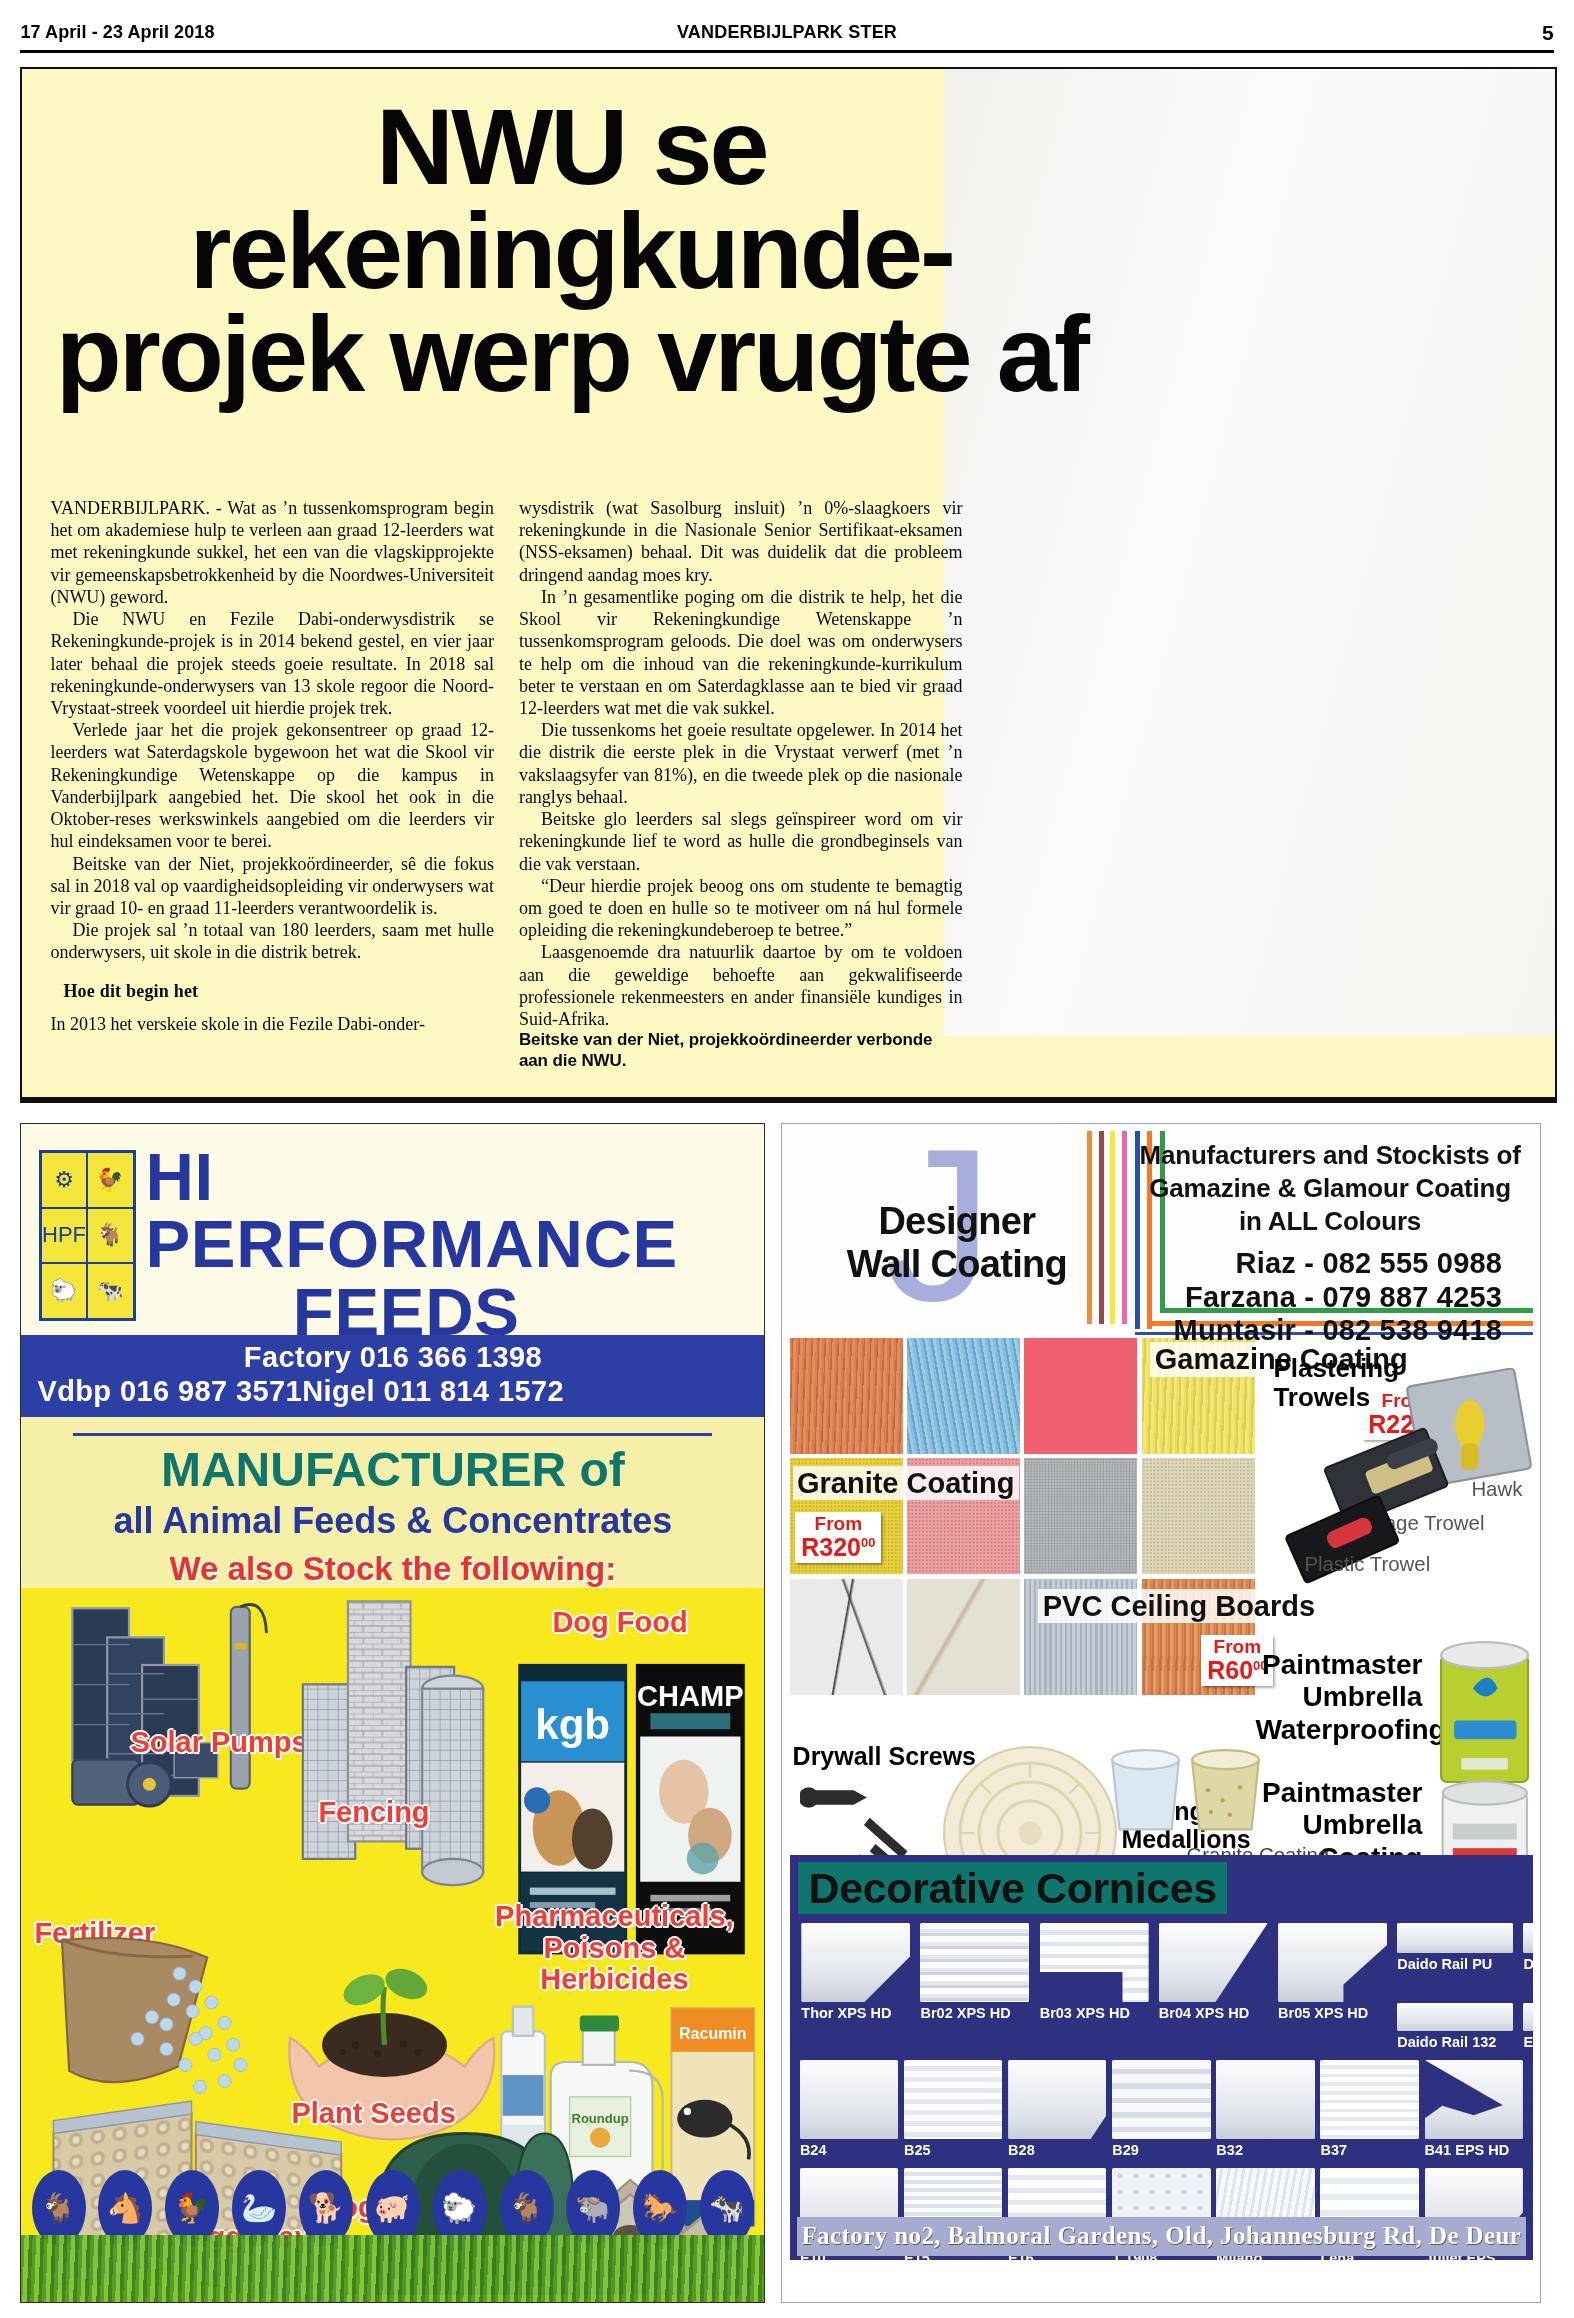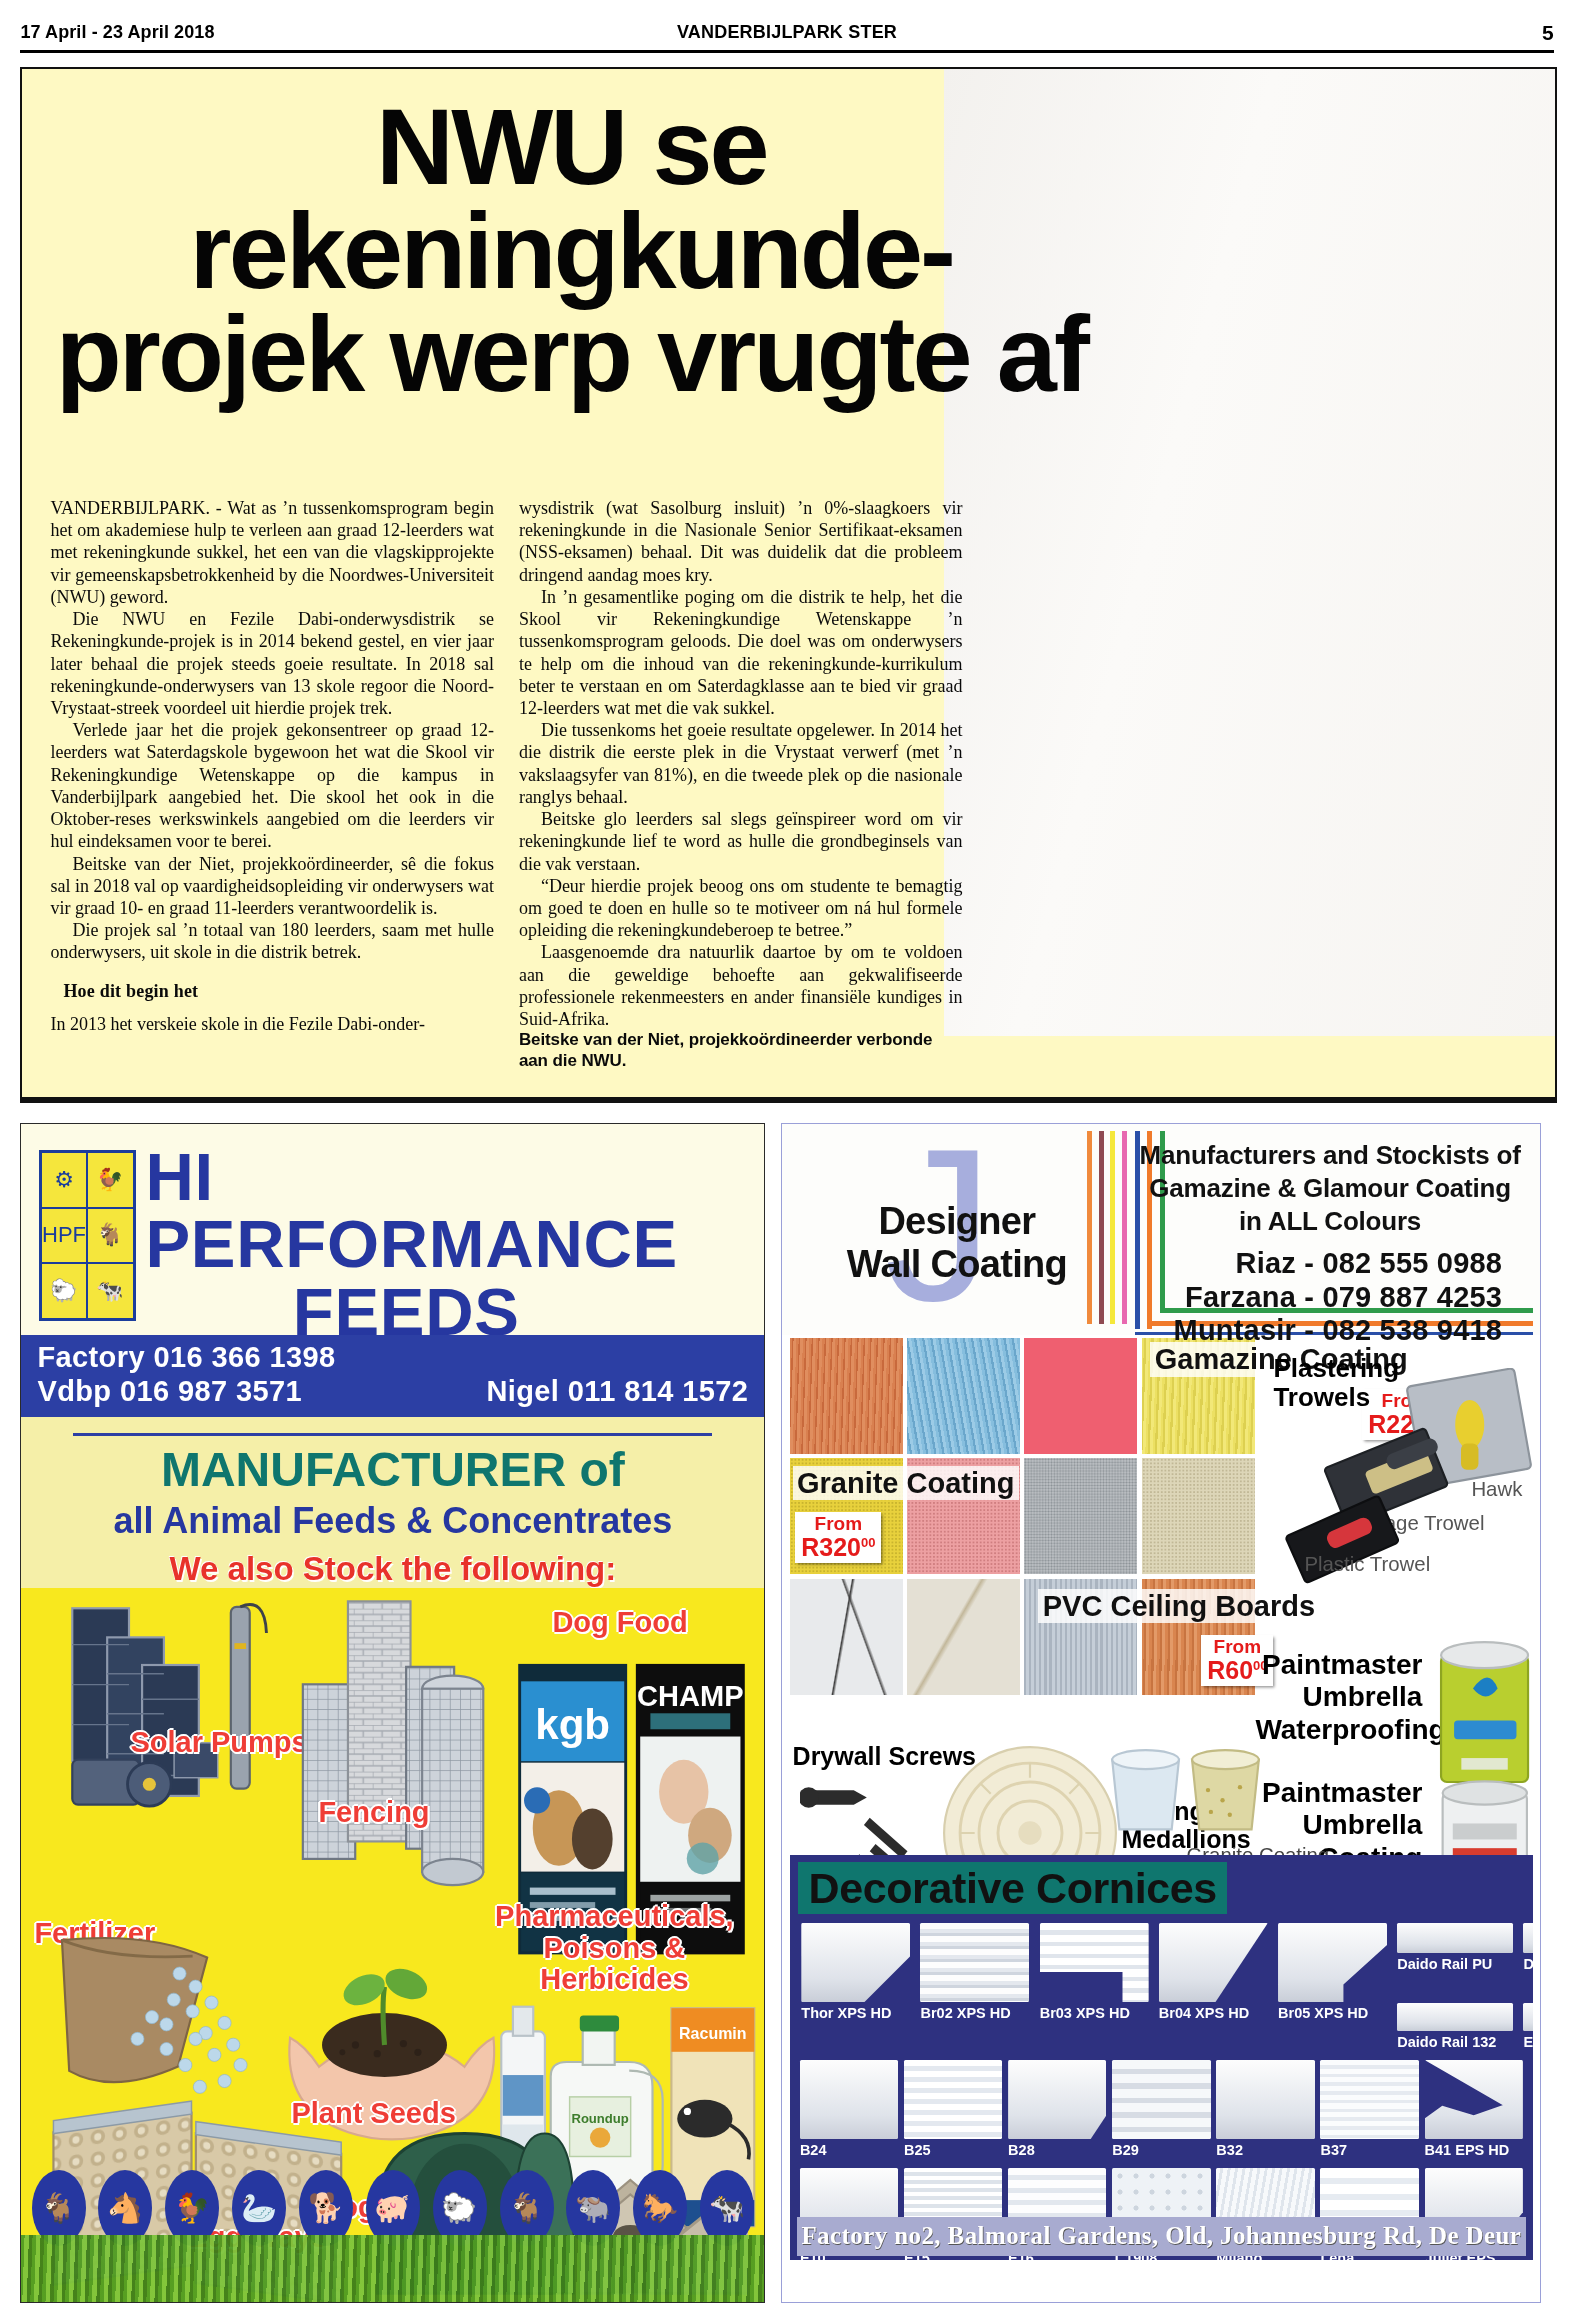--- a/index.html
+++ b/index.html
@@ -57,7 +57,7 @@
   .hpf-name .n1 { font-size:67px; font-weight:bold; color:#2637a0; letter-spacing:0.7px; line-height:1; }
   .hpf-name .n2 { font-size:67px; font-weight:bold; color:#2637a0; letter-spacing:0.7px; line-height:1.05; text-align:center; padding-right:87px; }
   .hpf-phones { position:relative; background:#2c3fa4; color:#fff; padding:5.8px 16px 8.7px; }
-  .hpf-phones .fac { font-size:29px; font-weight:bold; letter-spacing:0.4px; }
+  .hpf-phones .fac { text-align:center; font-size:29px; font-weight:bold; letter-spacing:0.4px; }
   .hpf-phones .row { display:flex; justify-content:space-between; font-size:29px; font-weight:bold; margin-top:1.5px; letter-spacing:0.4px; }
   .hpf-body { position:relative; background:#f5efa8; padding:11.6px 0 0; }
   .hpf-rule { width:86%; margin:4.4px auto 10.2px; border-top:3.6px solid #2c3fa4; }

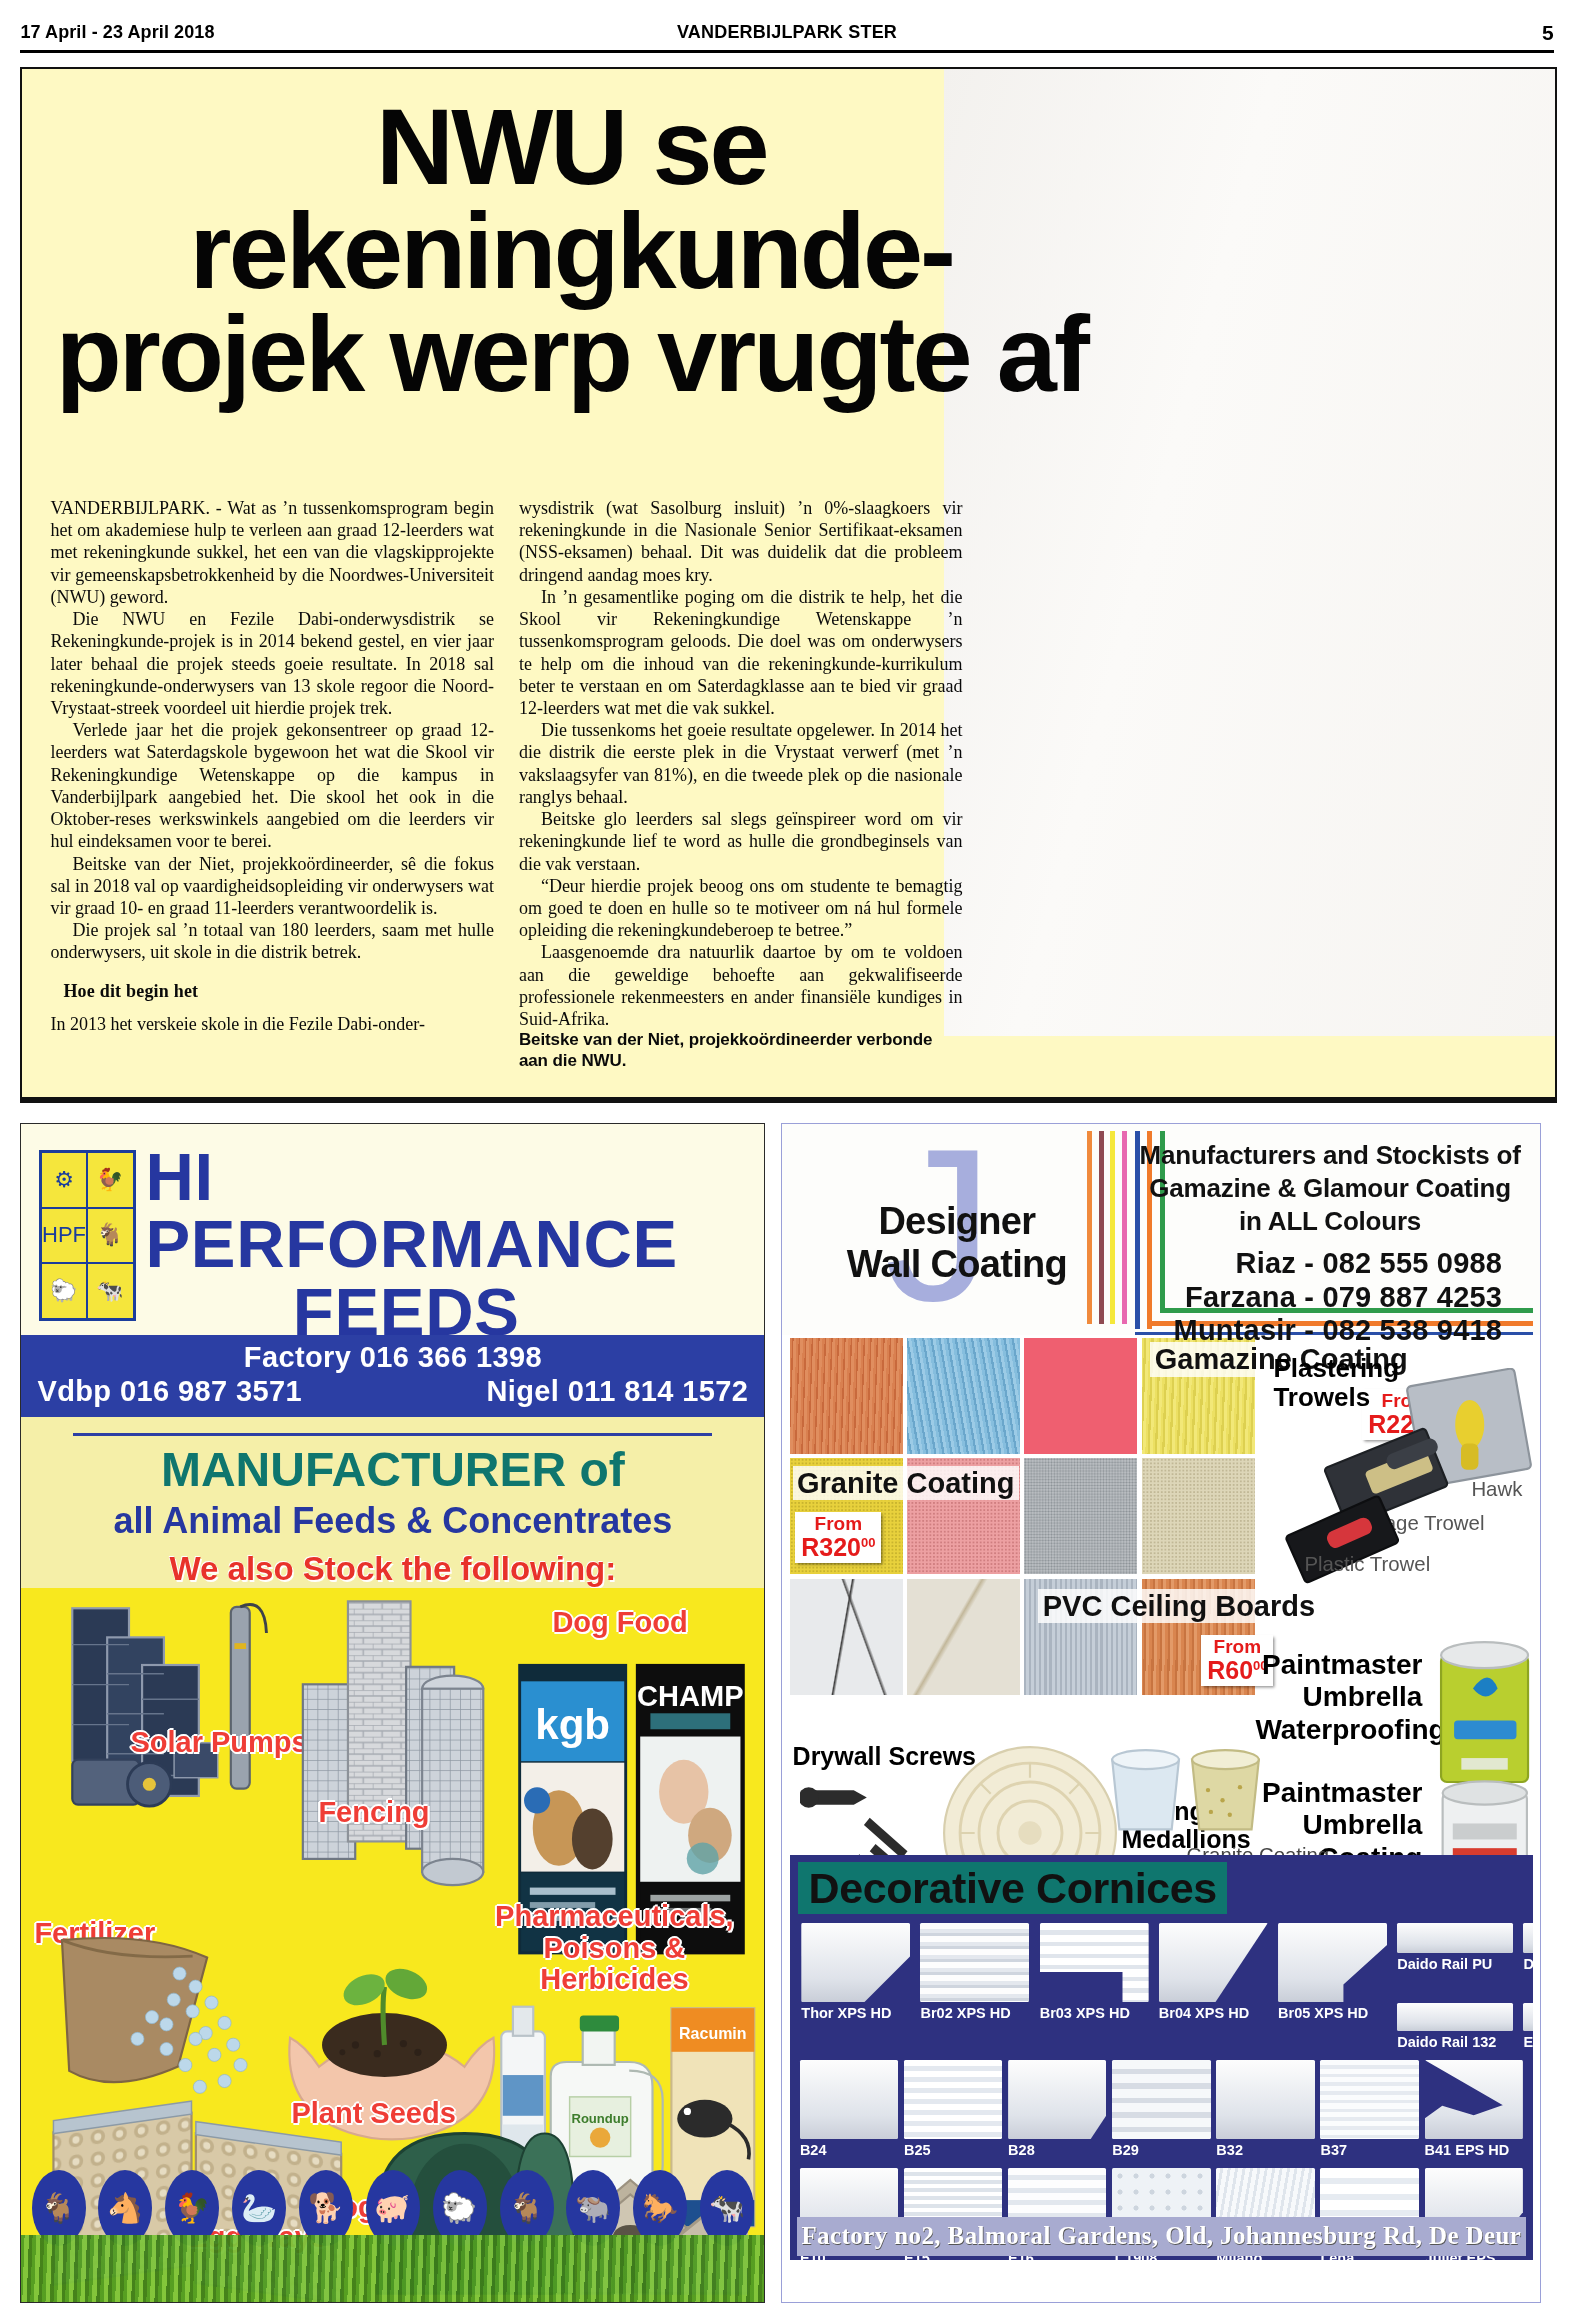--- a/index.html
+++ b/index.html
@@ -58,7 +58,7 @@
   .hpf-name .n2 { font-size:67px; font-weight:bold; color:#2637a0; letter-spacing:0.7px; line-height:1.05; text-align:center; padding-right:87px; }
   .hpf-phones { position:relative; background:#2c3fa4; color:#fff; padding:5.8px 16px 8.7px; }
   .hpf-phones .fac { text-align:center; font-size:29px; font-weight:bold; letter-spacing:0.4px; }
-  .hpf-phones .row { display:flex; justify-content:space-between; font-size:29px; font-weight:bold; margin-top:1.5px; letter-spacing:0.4px; }
+  .hpf-phones .row { display:flex; font-size:29px; font-weight:bold; margin-top:1.5px; letter-spacing:0.4px; }
   .hpf-body { position:relative; background:#f5efa8; padding:11.6px 0 0; }
   .hpf-rule { width:86%; margin:4.4px auto 10.2px; border-top:3.6px solid #2c3fa4; }
   .hpf-manu { text-align:center; font-size:48px; font-weight:bold; color:#0f766e; letter-spacing:0px; line-height:1; }

